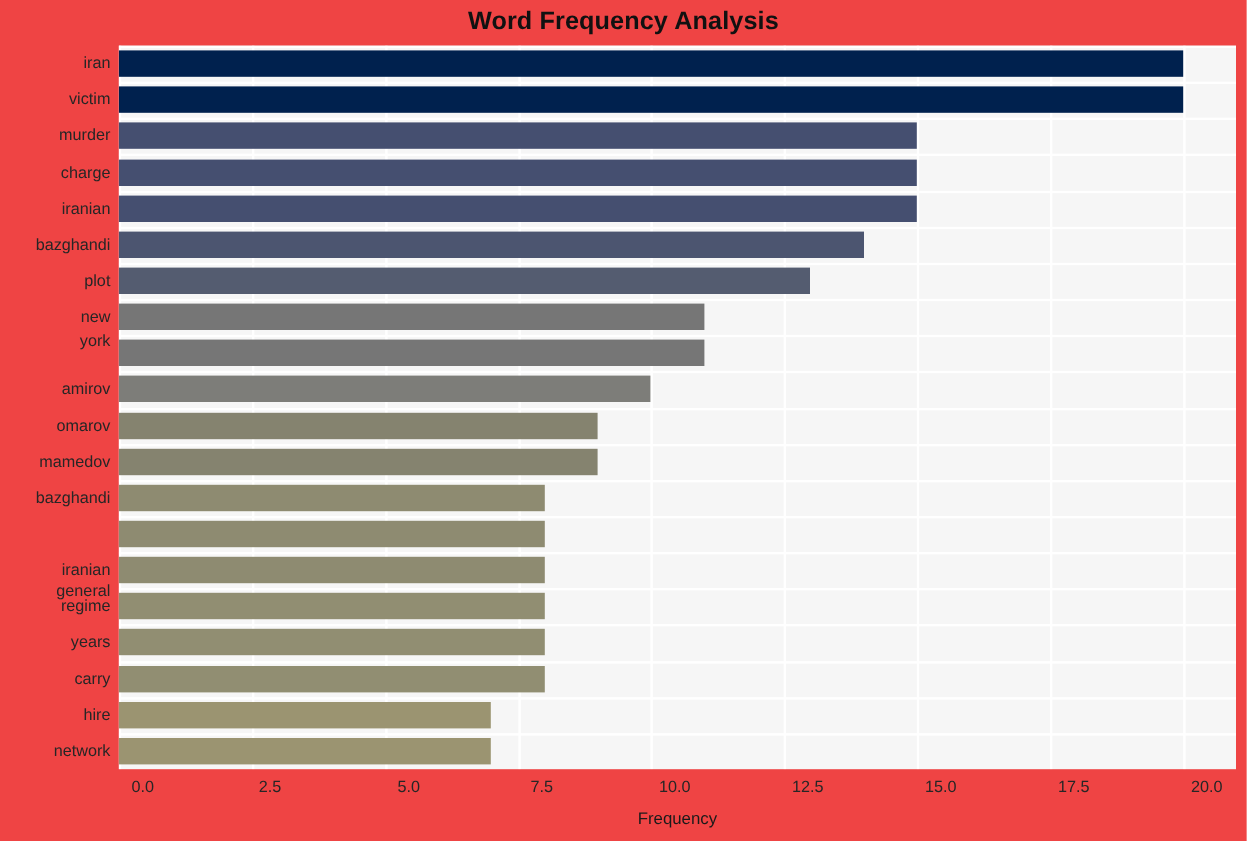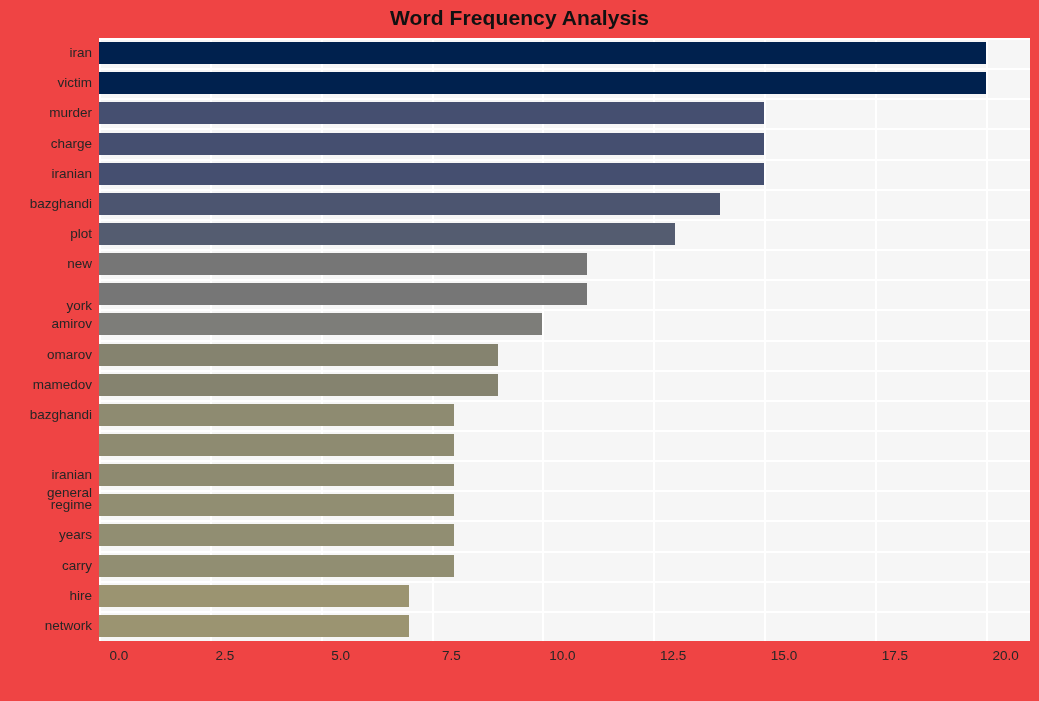--- a/index.html
+++ b/index.html
@@ -183,7 +183,7 @@
       <div class="y-label" style="top: 158.825px;">bazghandi</div>
       <div class="y-label" style="top: 188.975px;">plot</div>
       <div class="y-label" style="top: 219.125px;">new</div>
-      <div class="y-label" style="top: 261px;">york</div>
+      <div class="y-label" style="top: 239px;">york</div>
       <div class="y-label" style="top: 279.425px;">amirov</div>
       <div class="y-label" style="top: 309.575px;">omarov</div>
       <div class="y-label" style="top: 339.725px;">mamedov</div>

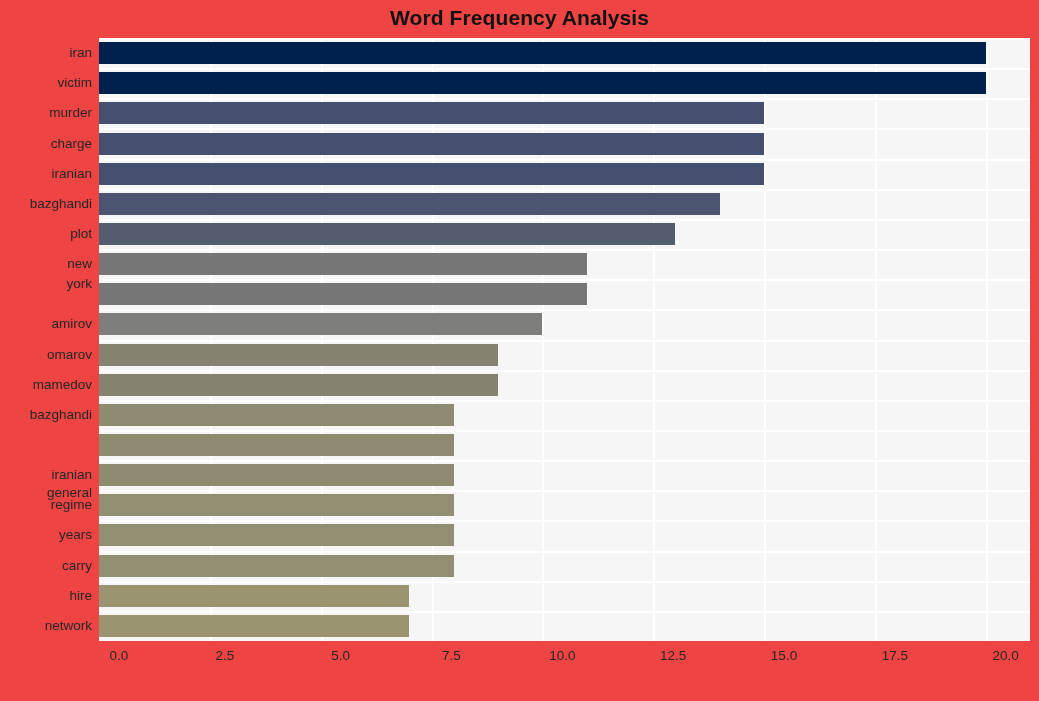--- a/index.html
+++ b/index.html
@@ -209,6 +209,7 @@
       <div class="x-label" style="left: 985.667px;">20.0</div>
     </div>
 
+  <div id="x-axis-title">Frequency</div>
 
 </div>
 

